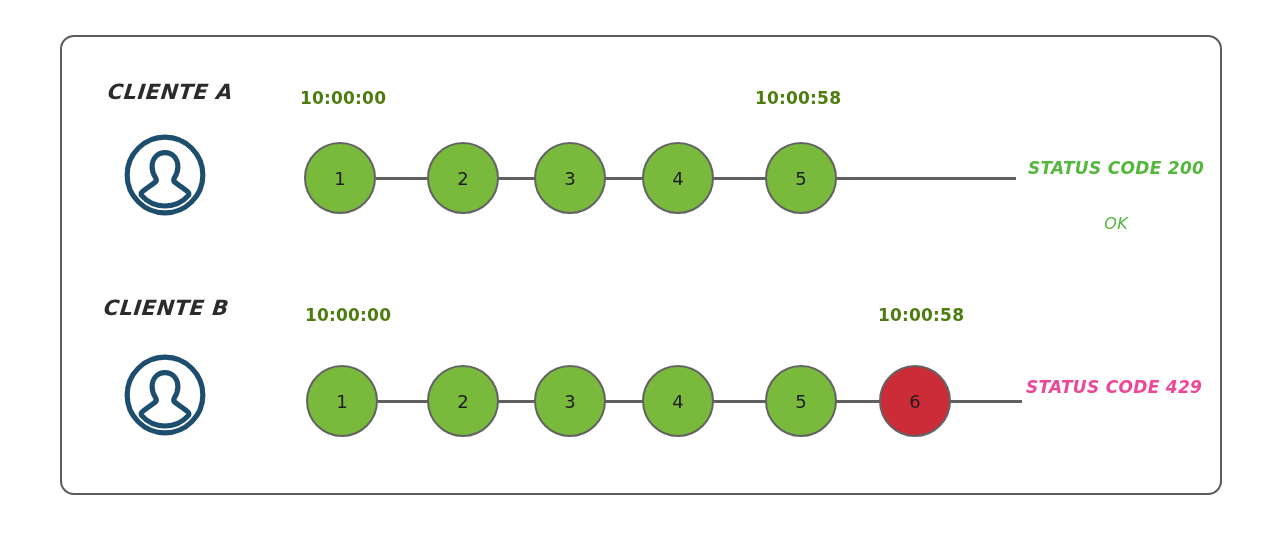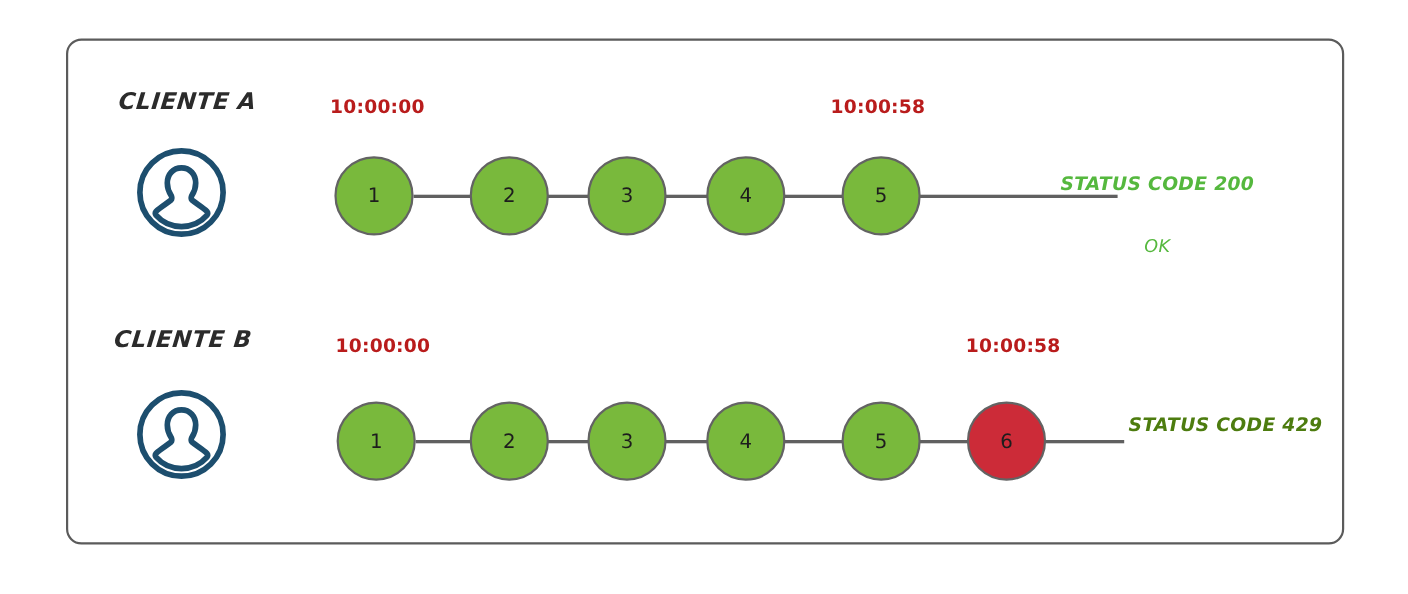--- a/index.html
+++ b/index.html
@@ -50,7 +50,7 @@
     font-family:"DejaVu Sans", sans-serif;
     font-size:17px;
     font-weight:700;
-    color:#b91c1c;
+    color:#4d7c0f;
     letter-spacing:0.2px;
     white-space:nowrap;
   }

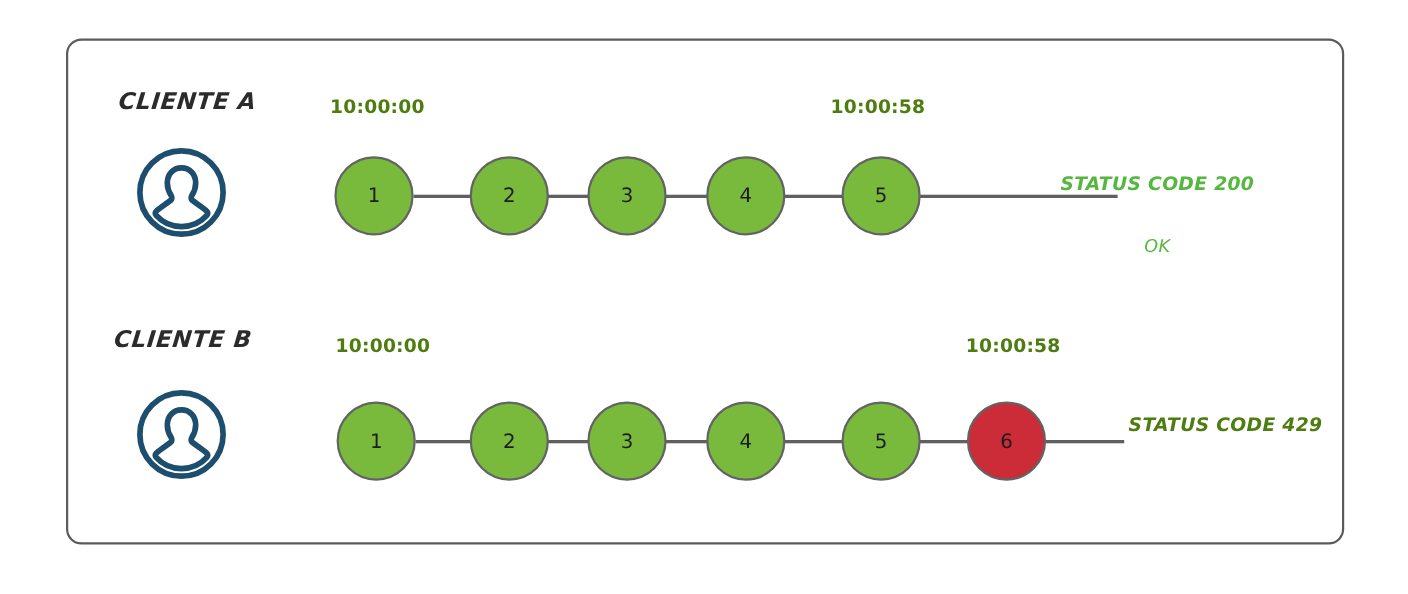--- a/index.html
+++ b/index.html
@@ -151,7 +151,7 @@
       <span>5</span>
     </div>
 
-    <div class="status ok" style="left:964px;top:158px;">
+    <div class="status ok" style="left:1028px;top:158px;">
       <div class="line1">STATUS CODE 200</div>
       <div class="line2">OK</div>
     </div>

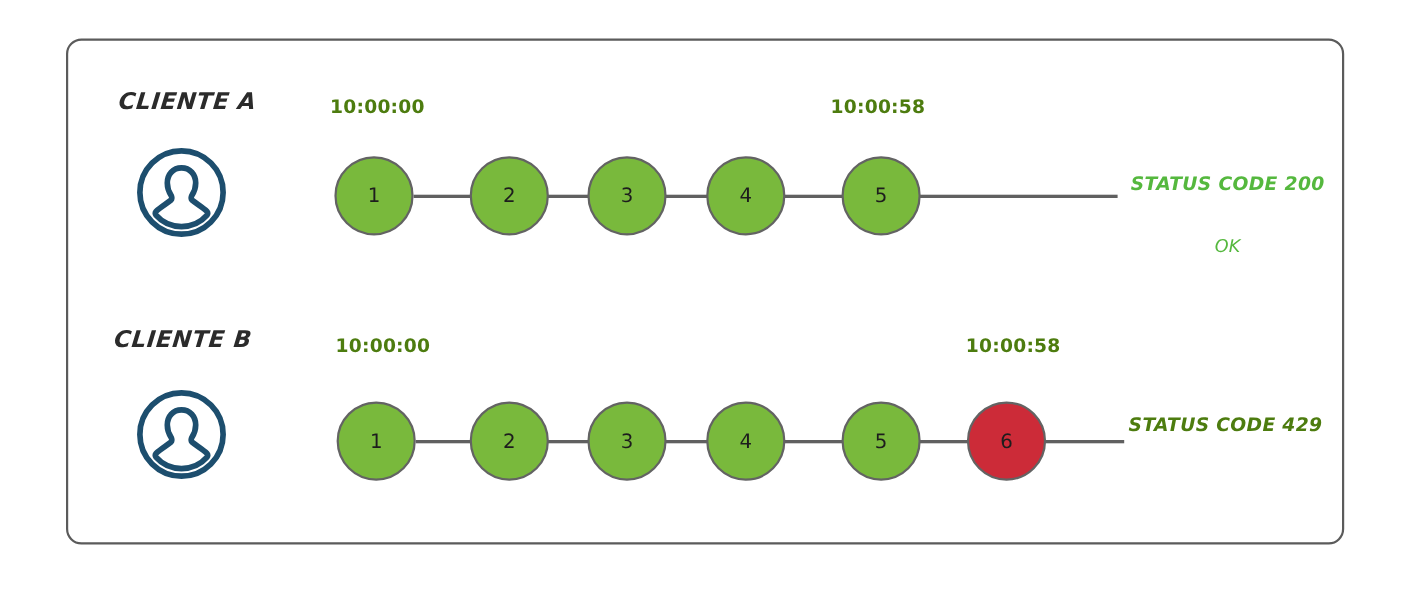--- a/index.html
+++ b/index.html
@@ -93,7 +93,7 @@
   .status .line1{font-size:17px;font-weight:600;}
   .status .line2{font-size:16px;font-weight:500;margin-top:35px;}
   .status.ok{color:#55b83e;}
-  .status.err{color:#4d7c0f;text-align:center;}
+  .status.err{color:#ec4899;text-align:center;}
 </style>
 </head>
 <body>

